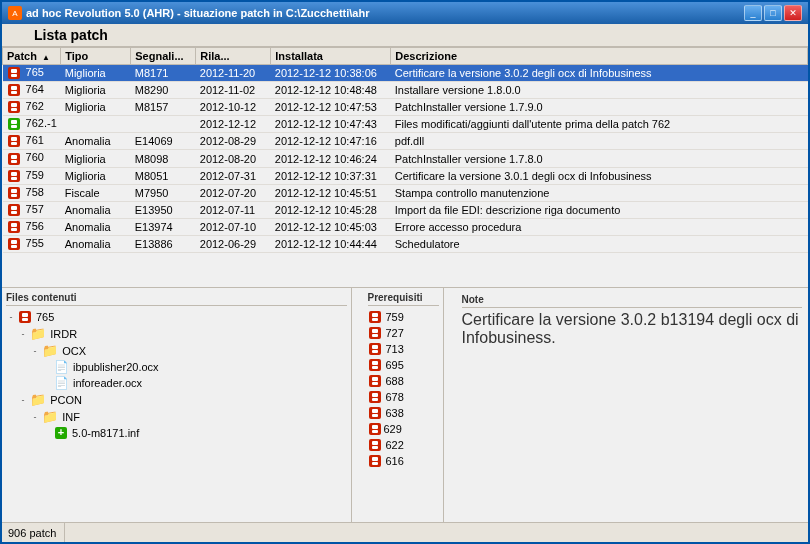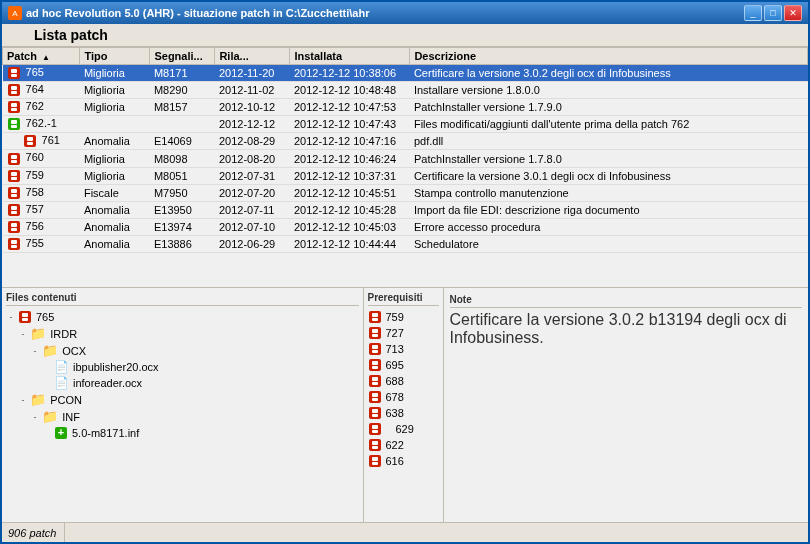--- a/index.html
+++ b/index.html
@@ -174,7 +174,7 @@
     <td>Files modificati/aggiunti dall'utente prima della patch 762</td>
   </tr>
           <tr>
-    <td style="padding:1px 20px;">
+    <td style="padding:1px 4px;">
       <span style="display:inline-flex;align-items:center;vertical-align:middle;margin-right:2px;">
                 <svg width="14" height="14" viewBox="0 0 14 14">
                   <rect x="1" y="1" width="12" height="12" rx="2" fill="#cc2200"></rect>

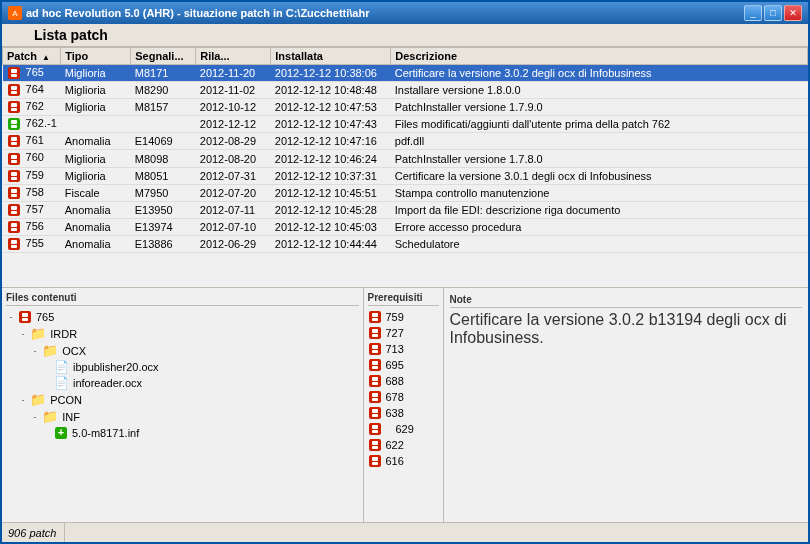--- a/index.html
+++ b/index.html
@@ -52,7 +52,7 @@
       overflow: hidden;
     }
 
-    .bottom-area { display: flex; gap: 0; flex: 1; min-height: 0; border-top: 1px solid #c0bab0; }
+    .bottom-area { display: flex; gap: 12px; flex: 1; min-height: 0; border-top: 1px solid #c0bab0; }
 
     .files-panel { flex: 1; border-right: 1px solid #c0bab0; overflow: auto; padding: 4px; }
     .prereq-panel { width: 80px; border-right: 1px solid #c0bab0; overflow: auto; padding: 4px; }

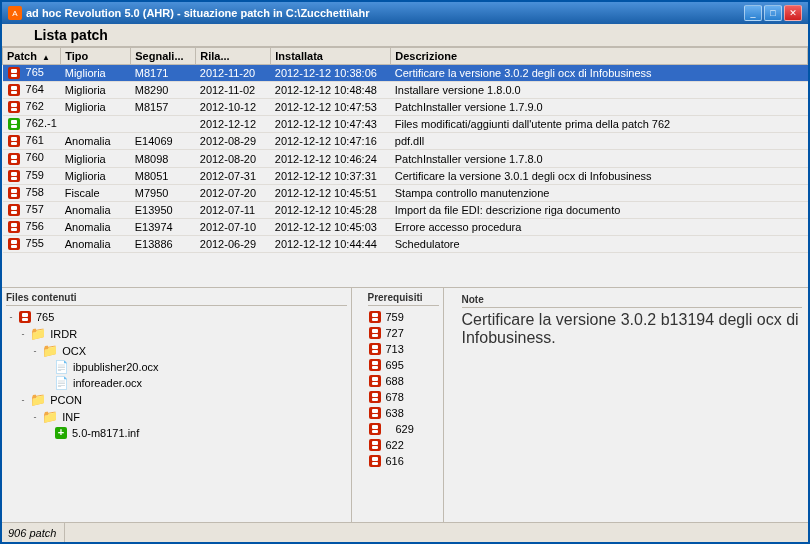--- a/index.html
+++ b/index.html
@@ -448,7 +448,7 @@
                 <rect x="4" y="8" width="6" height="3" rx="1" fill="white"></rect>
               </svg>
             </span>
-            <span style="margin-left:12px;">629</span>
+            <span style="margin-left:0;">629</span>
           </div>
           <div class="prereq-item">
             <span style="display:inline-flex;">

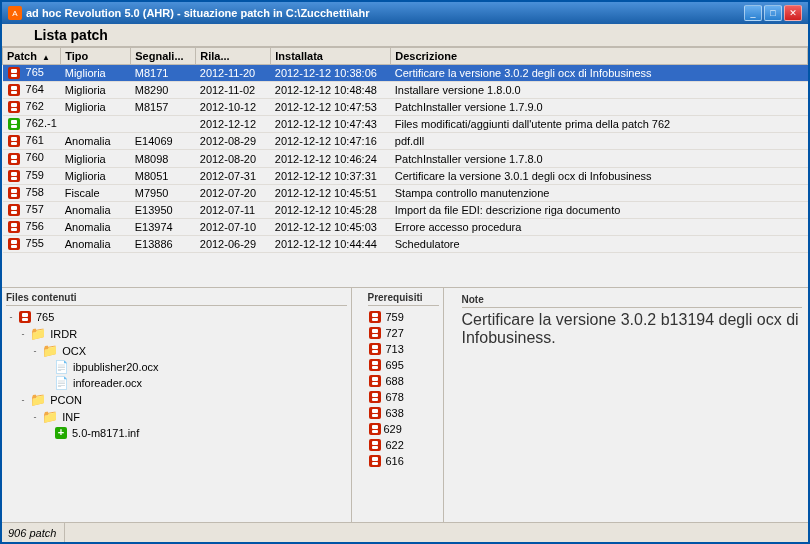--- a/index.html
+++ b/index.html
@@ -66,7 +66,7 @@
 
     .status-bar { background: #e8e4dc; border-top: 1px solid #c0bab0; height: 20px; display: flex; align-items: center; padding: 0 6px; gap: 0; flex-shrink: 0; }
     .status-seg { border-right: 1px solid #c0bab0; padding: 0 8px; height: 100%; display: flex; align-items: center; }
-    .status-seg:first-child { padding-left: 0; font-style: italic; }
+    .status-seg:first-child { padding-left: 0; }
 
     .scrollable-wrapper { overflow: auto; height: 240px; }
     th .sort-arrow { font-size: 8px; margin-left: 2px; }

